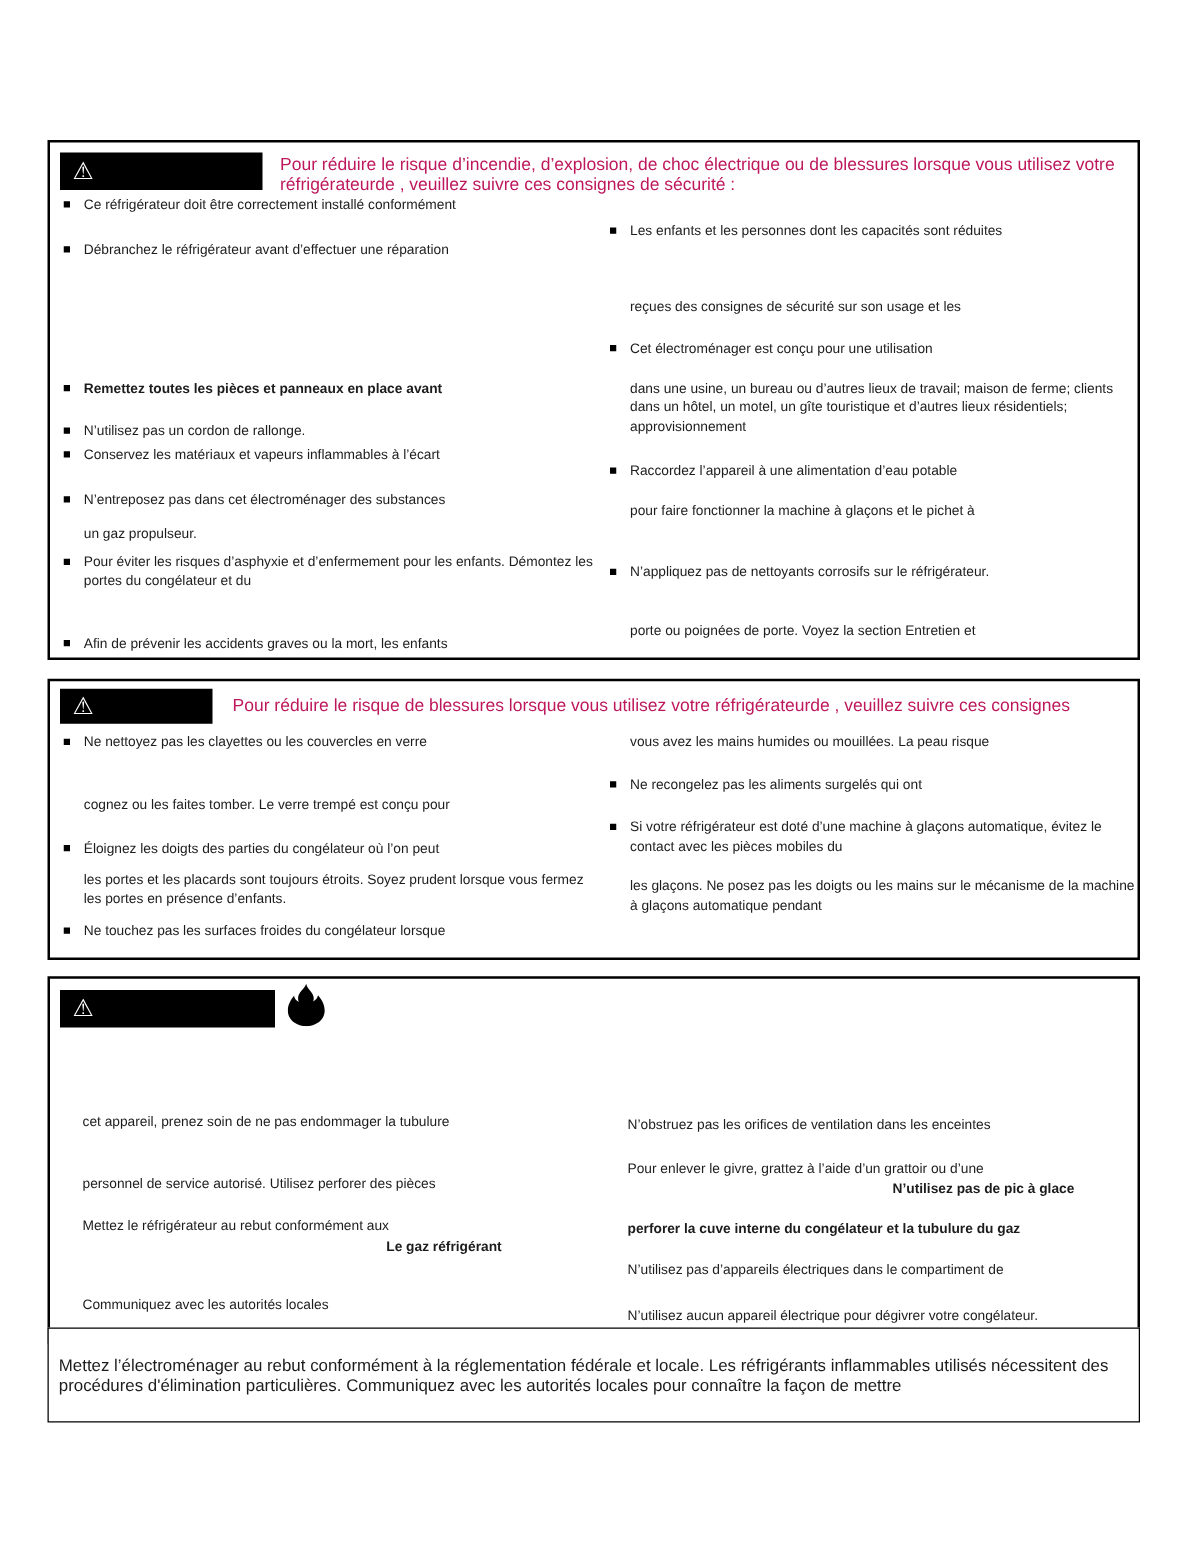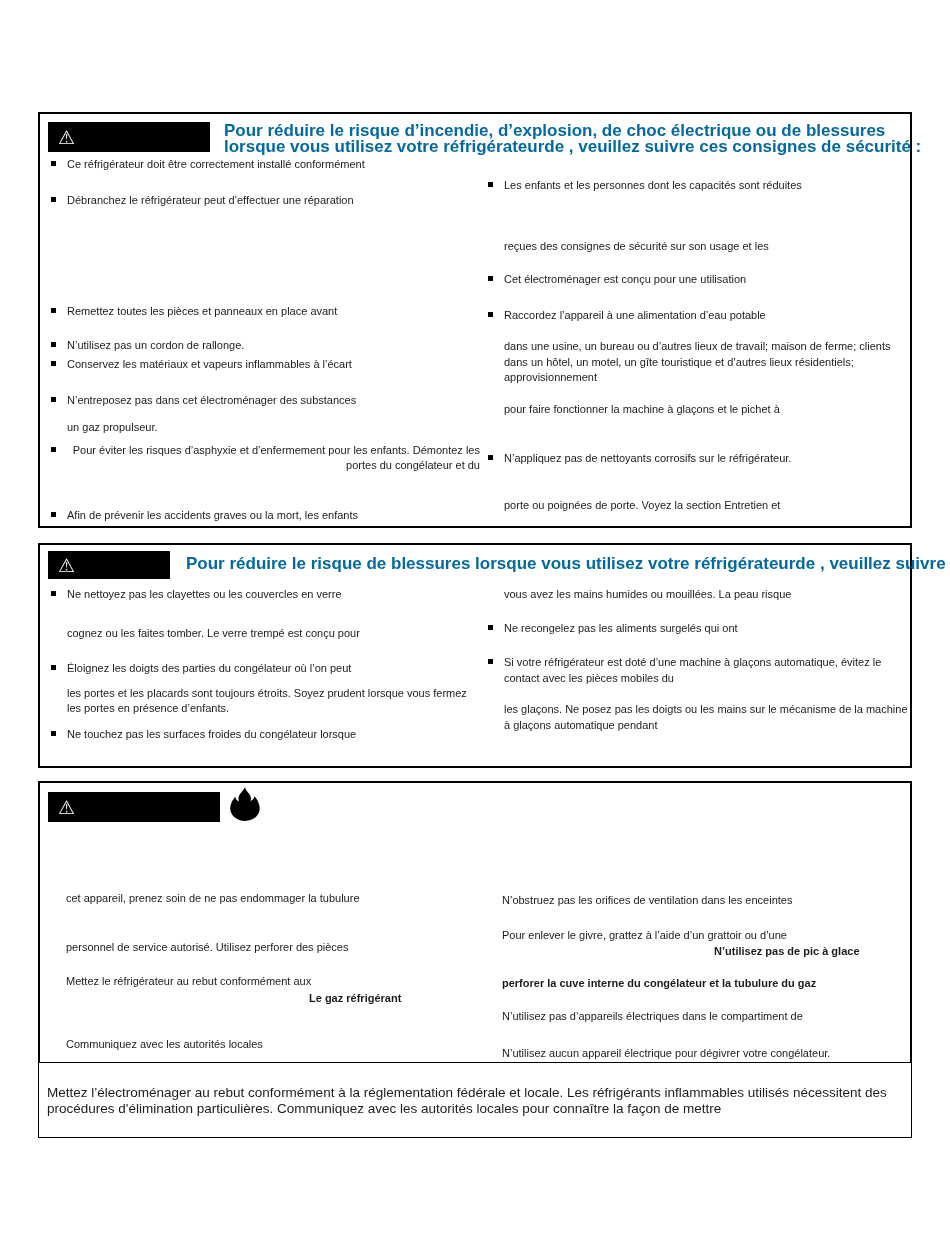--- a/index.html
+++ b/index.html
@@ -26,7 +26,7 @@
     color:#fff;font-size:19px;line-height:1;
     font-family:"DejaVu Sans",sans-serif;
   }
-  .header-text{position:absolute;font-size:17px;line-height:16px;color:#0369a1;font-weight:bold;}
+  .header-text{position:absolute;font-size:14px;line-height:16px;color:#be185d;}
   #box1 .header-text{left:184px;top:9px;width:700px;}
   #box2 .header-text{left:146px;top:11px;width:724px;white-space:nowrap;}
   .col{position:absolute;font-size:11px;line-height:15.5px;}

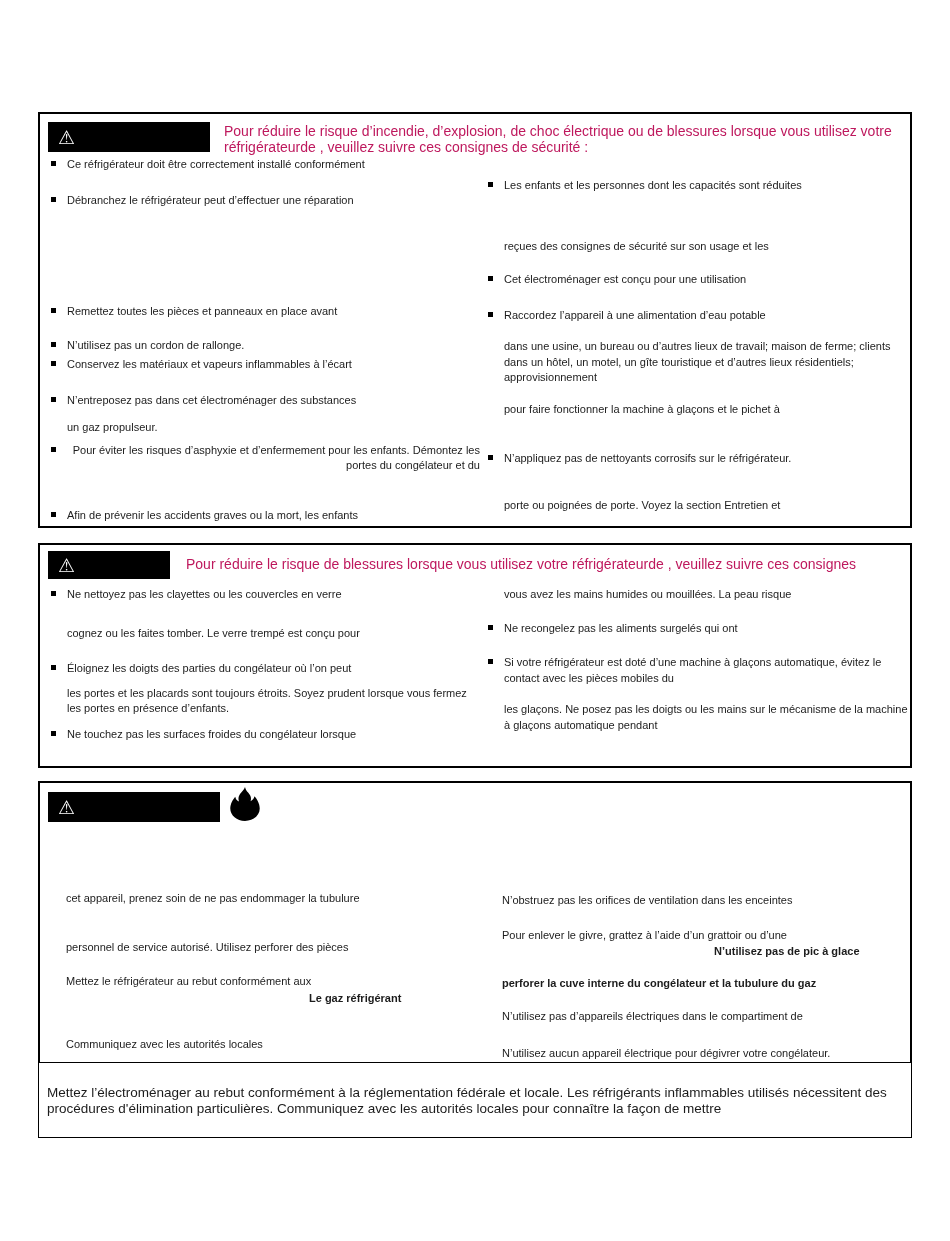--- a/index.html
+++ b/index.html
@@ -59,7 +59,7 @@
   <div class="header-text">Pour réduire le risque d’incendie, d’explosion, de choc électrique ou de blessures lorsque vous utilisez votre réfrigérateurde , veuillez suivre ces consignes de sécurité :</div>
   <div class="col left bul">
       <div class="item" style="margin-top: 3px;"><span class="bullet"></span><span>Ce réfrigérateur doit être correctement installé conformément</span></div>
-      <div class="item" style="margin-top: 20px;"><span class="bullet"></span><span>Débranchez le réfrigérateur peut d’effectuer une réparation</span></div>
+      <div class="item" style="margin-top: 20px;"><span class="bullet"></span><span>Débranchez le réfrigérateur avant d’effectuer une réparation</span></div>
       <div class="item" style="margin-top: 96px;"><span class="bullet"></span><span>Remettez toutes les pièces et panneaux en place avant</span></div>
       <div class="item" style="margin-top: 18px;"><span class="bullet"></span><span>N’utilisez pas un cordon de rallonge.</span></div>
       <div class="item" style="margin-top: 4px;"><span class="bullet"></span><span>Conservez les matériaux et vapeurs inflammables à l’écart</span></div>

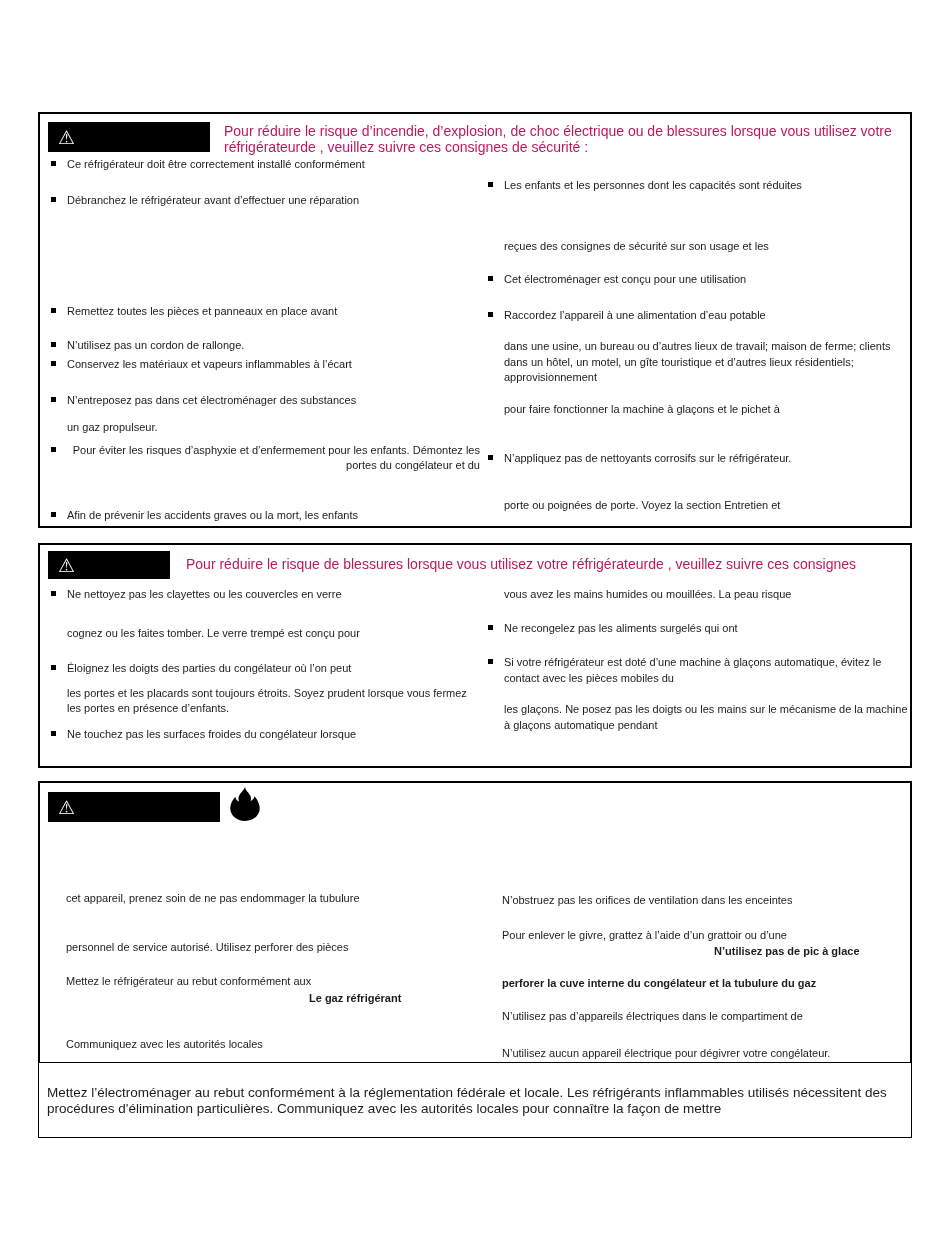--- a/index.html
+++ b/index.html
@@ -60,7 +60,7 @@
   <div class="col left bul">
       <div class="item" style="margin-top: 3px;"><span class="bullet"></span><span>Ce réfrigérateur doit être correctement installé conformément</span></div>
       <div class="item" style="margin-top: 20px;"><span class="bullet"></span><span>Débranchez le réfrigérateur avant d’effectuer une réparation</span></div>
-      <div class="item" style="margin-top: 96px;"><span class="bullet"></span><span>Remettez toutes les pièces et panneaux en place avant</span></div>
+      <div class="item" style="margin-top: 96px; font-weight: bold;"><span class="bullet"></span><span>Remettez toutes les pièces et panneaux en place avant</span></div>
       <div class="item" style="margin-top: 18px;"><span class="bullet"></span><span>N’utilisez pas un cordon de rallonge.</span></div>
       <div class="item" style="margin-top: 4px;"><span class="bullet"></span><span>Conservez les matériaux et vapeurs inflammables à l’écart</span></div>
       <div class="item" style="margin-top: 20px;"><span class="bullet"></span><span>N’entreposez pas dans cet électroménager des substances</span></div>

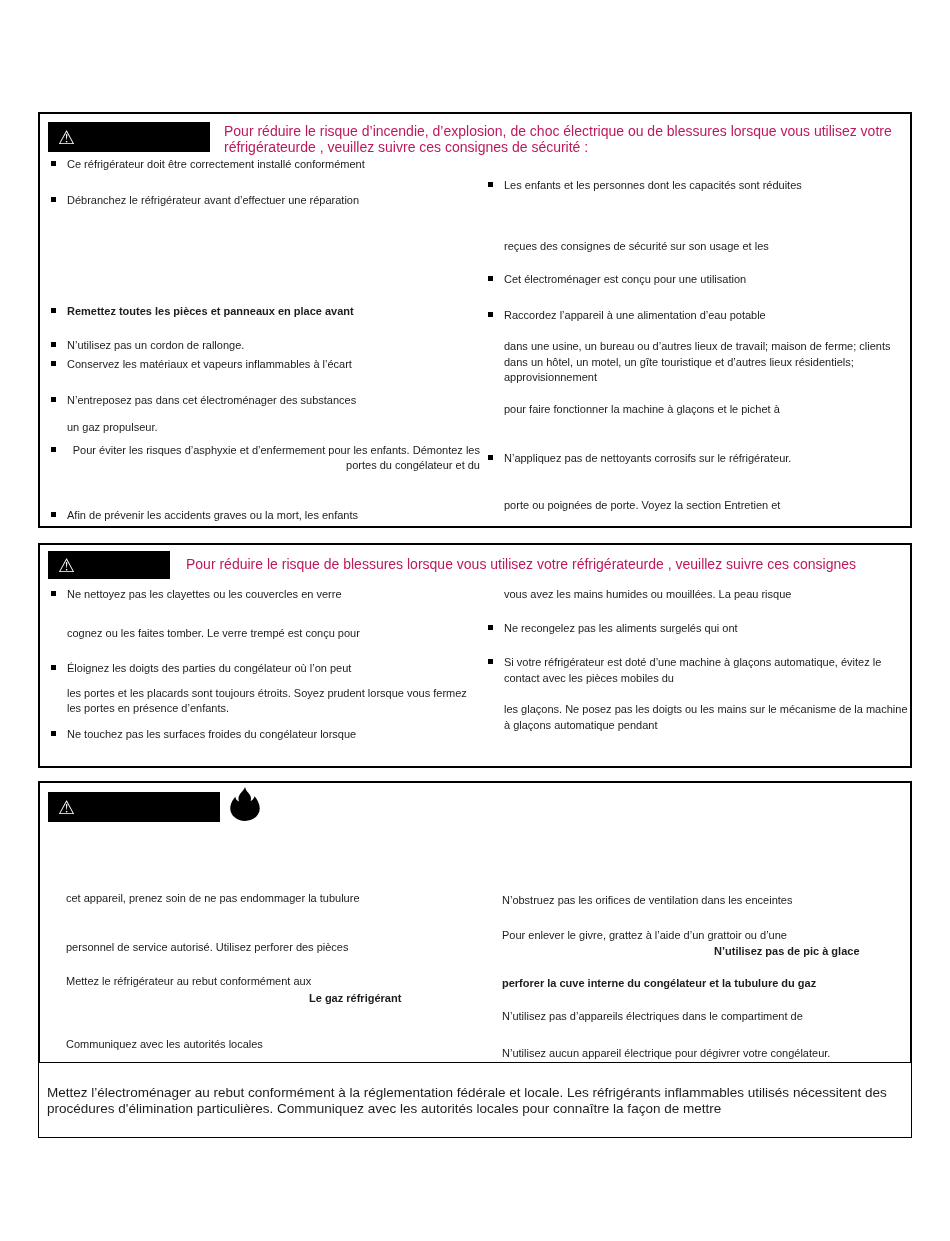--- a/index.html
+++ b/index.html
@@ -72,8 +72,8 @@
       <div class="item" style="margin-top: 24px;"><span class="bullet"></span><span>Les enfants et les personnes dont les capacités sont réduites</span></div>
       <div class="item" style="margin-top: 45px;"><span>reçues des consignes de sécurité sur son usage et les</span></div>
       <div class="item" style="margin-top: 18px;"><span class="bullet"></span><span>Cet électroménager est conçu pour une utilisation</span></div>
+      <div class="item" style="margin-top: 16px;"><span>dans une usine, un bureau ou d’autres lieux de travail; maison de ferme; clients dans un hôtel, un motel, un gîte touristique et d’autres lieux résidentiels; approvisionnement</span></div>
       <div class="item" style="margin-top: 20px;"><span class="bullet"></span><span>Raccordez l’appareil à une alimentation d’eau potable</span></div>
-      <div class="item" style="margin-top: 16px;"><span>dans une usine, un bureau ou d’autres lieux de travail; maison de ferme; clients dans un hôtel, un motel, un gîte touristique et d’autres lieux résidentiels; approvisionnement</span></div>
       <div class="item" style="margin-top: 16px;"><span>pour faire fonctionner la machine à glaçons et le pichet à</span></div>
       <div class="item" style="margin-top: 34px;"><span class="bullet"></span><span>N’appliquez pas de nettoyants corrosifs sur le réfrigérateur.</span></div>
       <div class="item" style="margin-top: 31px;"><span>porte ou poignées de porte. Voyez la section Entretien et</span></div>

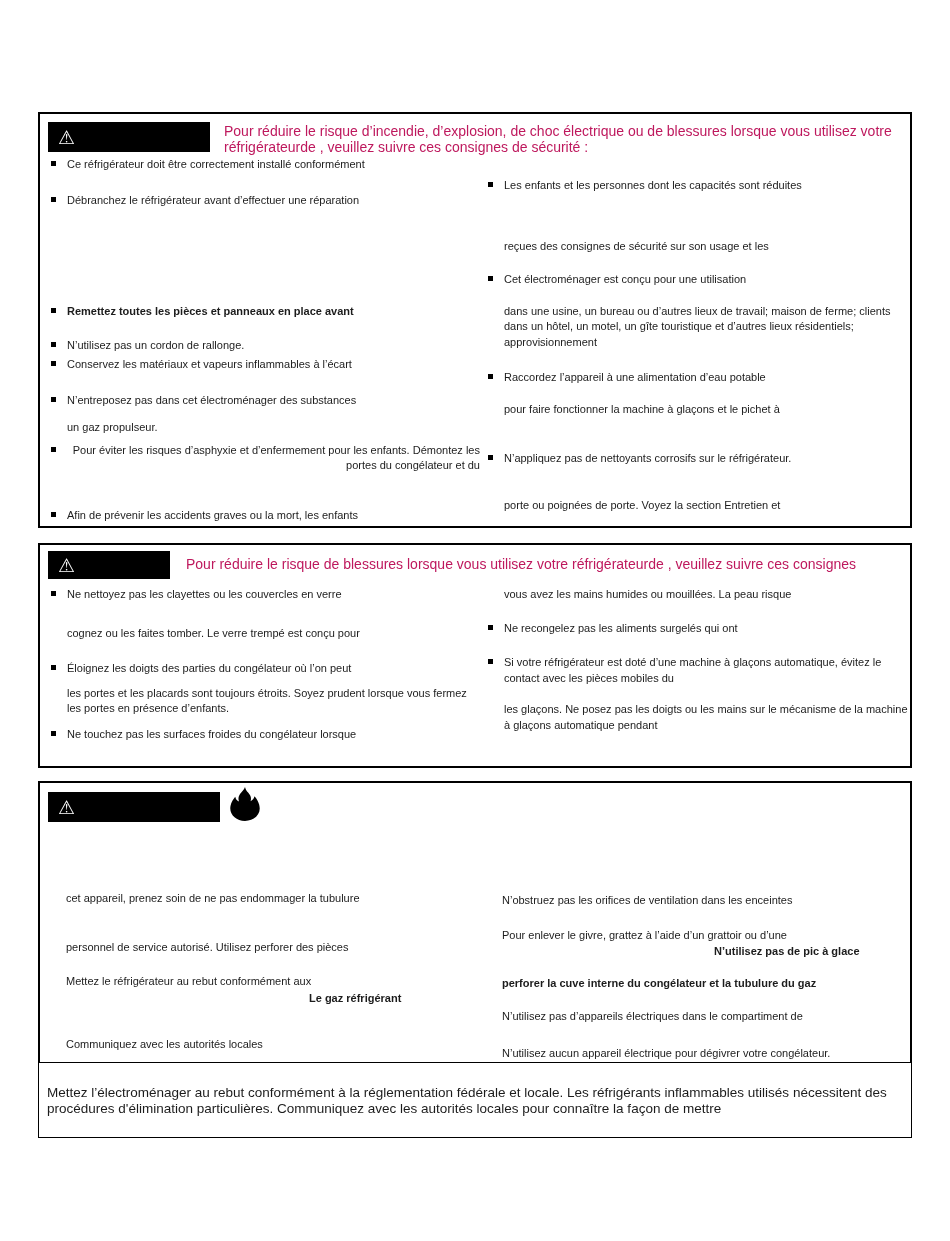--- a/index.html
+++ b/index.html
@@ -65,7 +65,7 @@
       <div class="item" style="margin-top: 4px;"><span class="bullet"></span><span>Conservez les matériaux et vapeurs inflammables à l’écart</span></div>
       <div class="item" style="margin-top: 20px;"><span class="bullet"></span><span>N’entreposez pas dans cet électroménager des substances</span></div>
       <div class="item" style="margin-top: 12px;"><span>un gaz propulseur.</span></div>
-      <div class="item" style="margin-top: 7px; text-align: right;"><span class="bullet"></span><span>Pour éviter les risques d’asphyxie et d’enfermement pour les enfants. Démontez les portes du congélateur et du</span></div>
+      <div class="item" style="margin-top: 7px;"><span class="bullet"></span><span>Pour éviter les risques d’asphyxie et d’enfermement pour les enfants. Démontez les portes du congélateur et du</span></div>
       <div class="item" style="margin-top: 34px;"><span class="bullet"></span><span>Afin de prévenir les accidents graves ou la mort, les enfants</span></div>
     </div>
   <div class="col right bul">

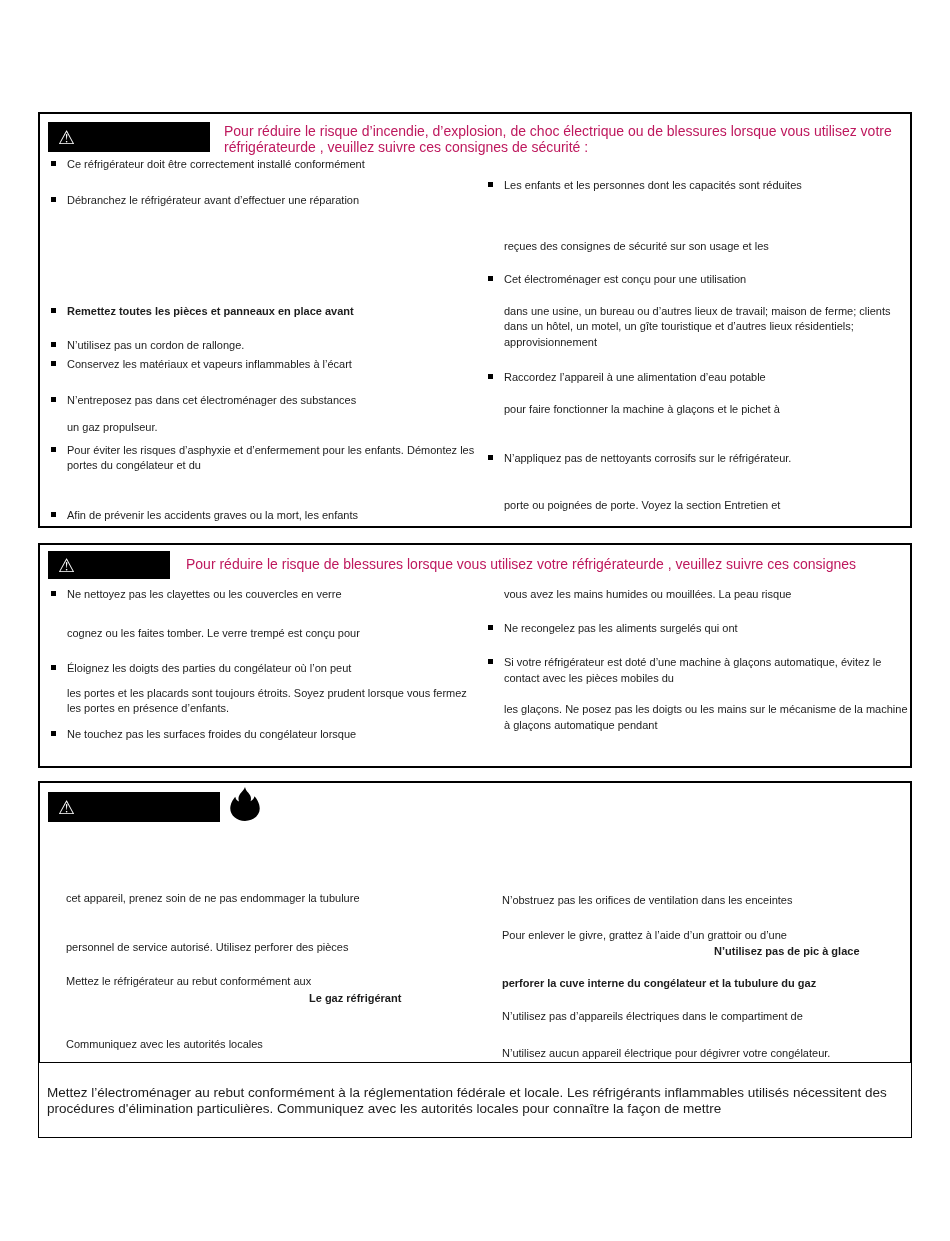--- a/index.html
+++ b/index.html
@@ -87,7 +87,7 @@
   <div class="header-text">Pour réduire le risque de blessures lorsque vous utilisez votre réfrigérateurde , veuillez suivre ces consignes</div>
   <div class="col left bul">
       <div class="item" style="margin-top: 6px;"><span class="bullet"></span><span>Ne nettoyez pas les clayettes ou les couvercles en verre</span></div>
-      <div class="item" style="margin-top: 23px;"><span>cognez ou les faites tomber. Le verre trempé est conçu pour</span></div>
+      <div class="item" style="margin-top: 34px;"><span>cognez ou les faites tomber. Le verre trempé est conçu pour</span></div>
       <div class="item" style="margin-top: 20px;"><span class="bullet"></span><span>Éloignez les doigts des parties du congélateur où l’on peut</span></div>
       <div class="item" style="margin-top: 9px;"><span>les portes et les placards sont toujours étroits. Soyez prudent lorsque vous fermez les portes en présence d’enfants.</span></div>
       <div class="item" style="margin-top: 10px;"><span class="bullet"></span><span>Ne touchez pas les surfaces froides du congélateur lorsque</span></div>

